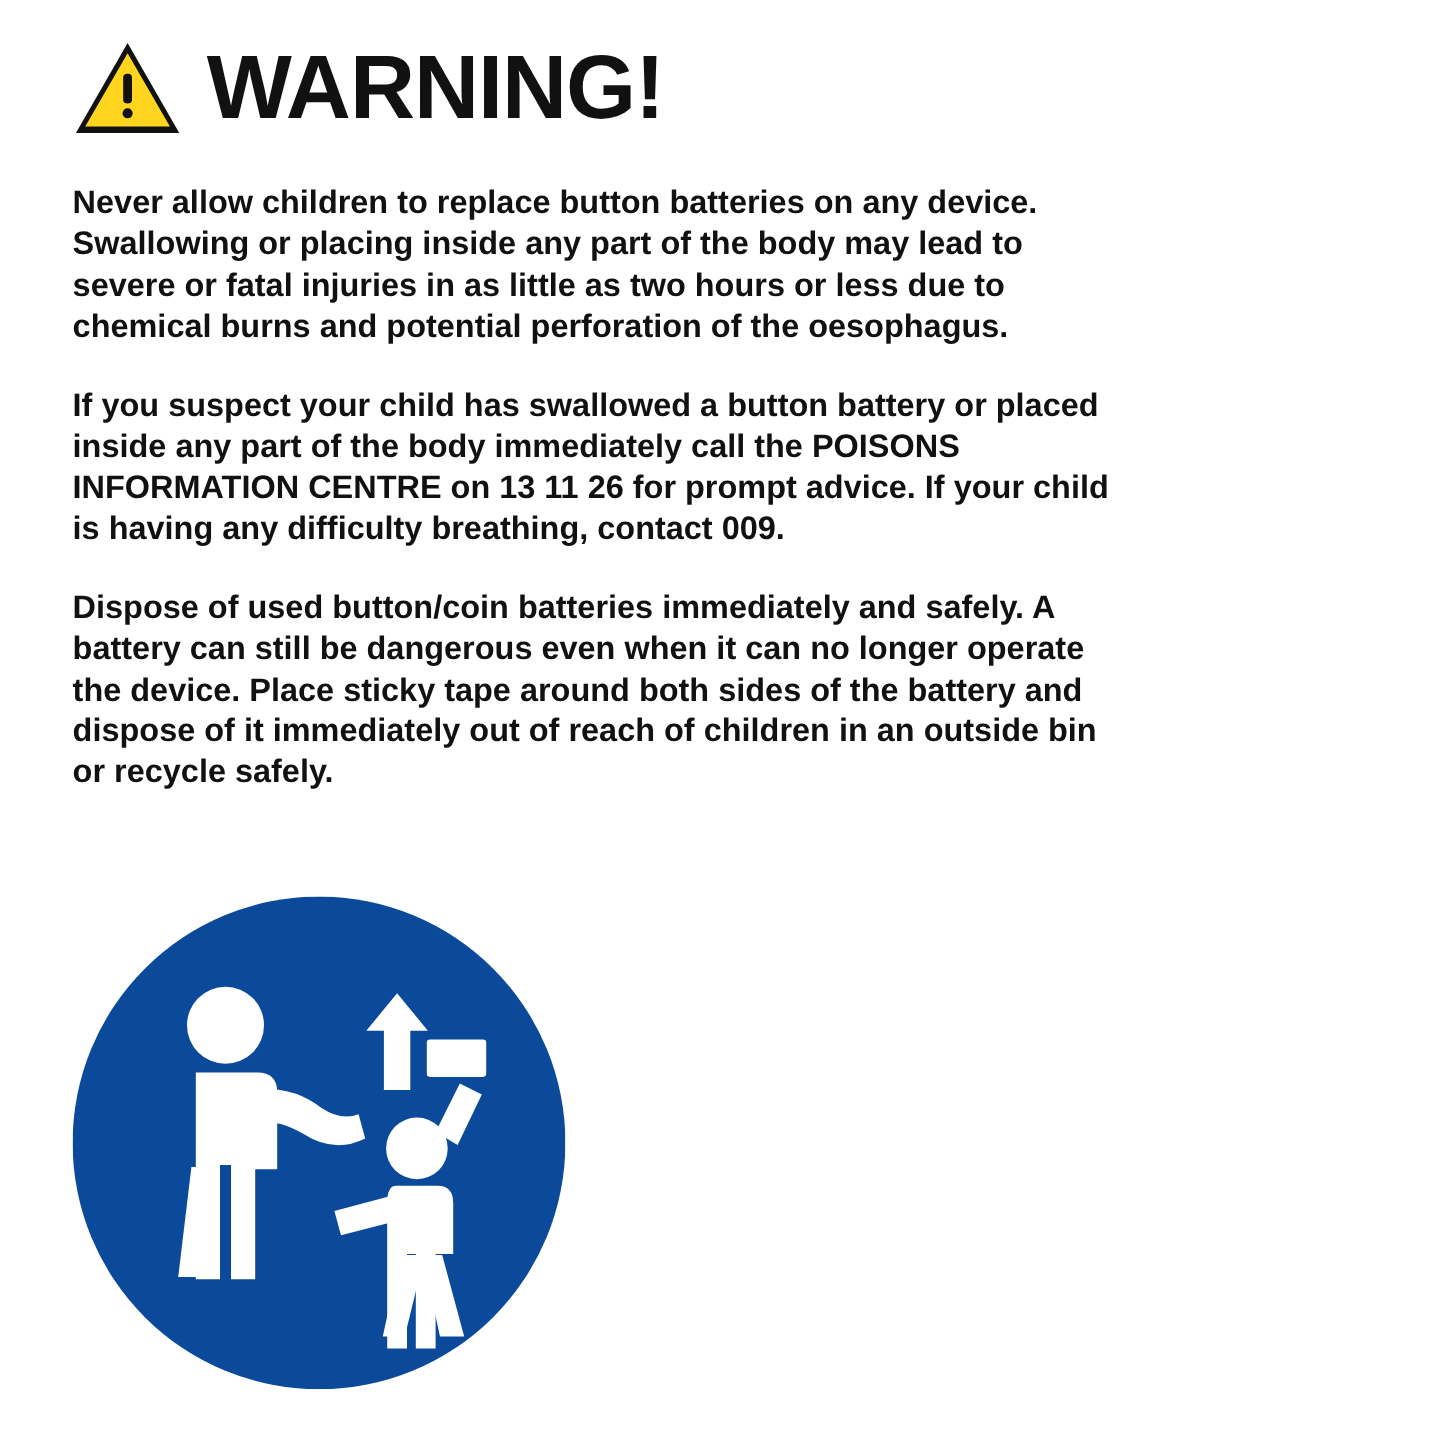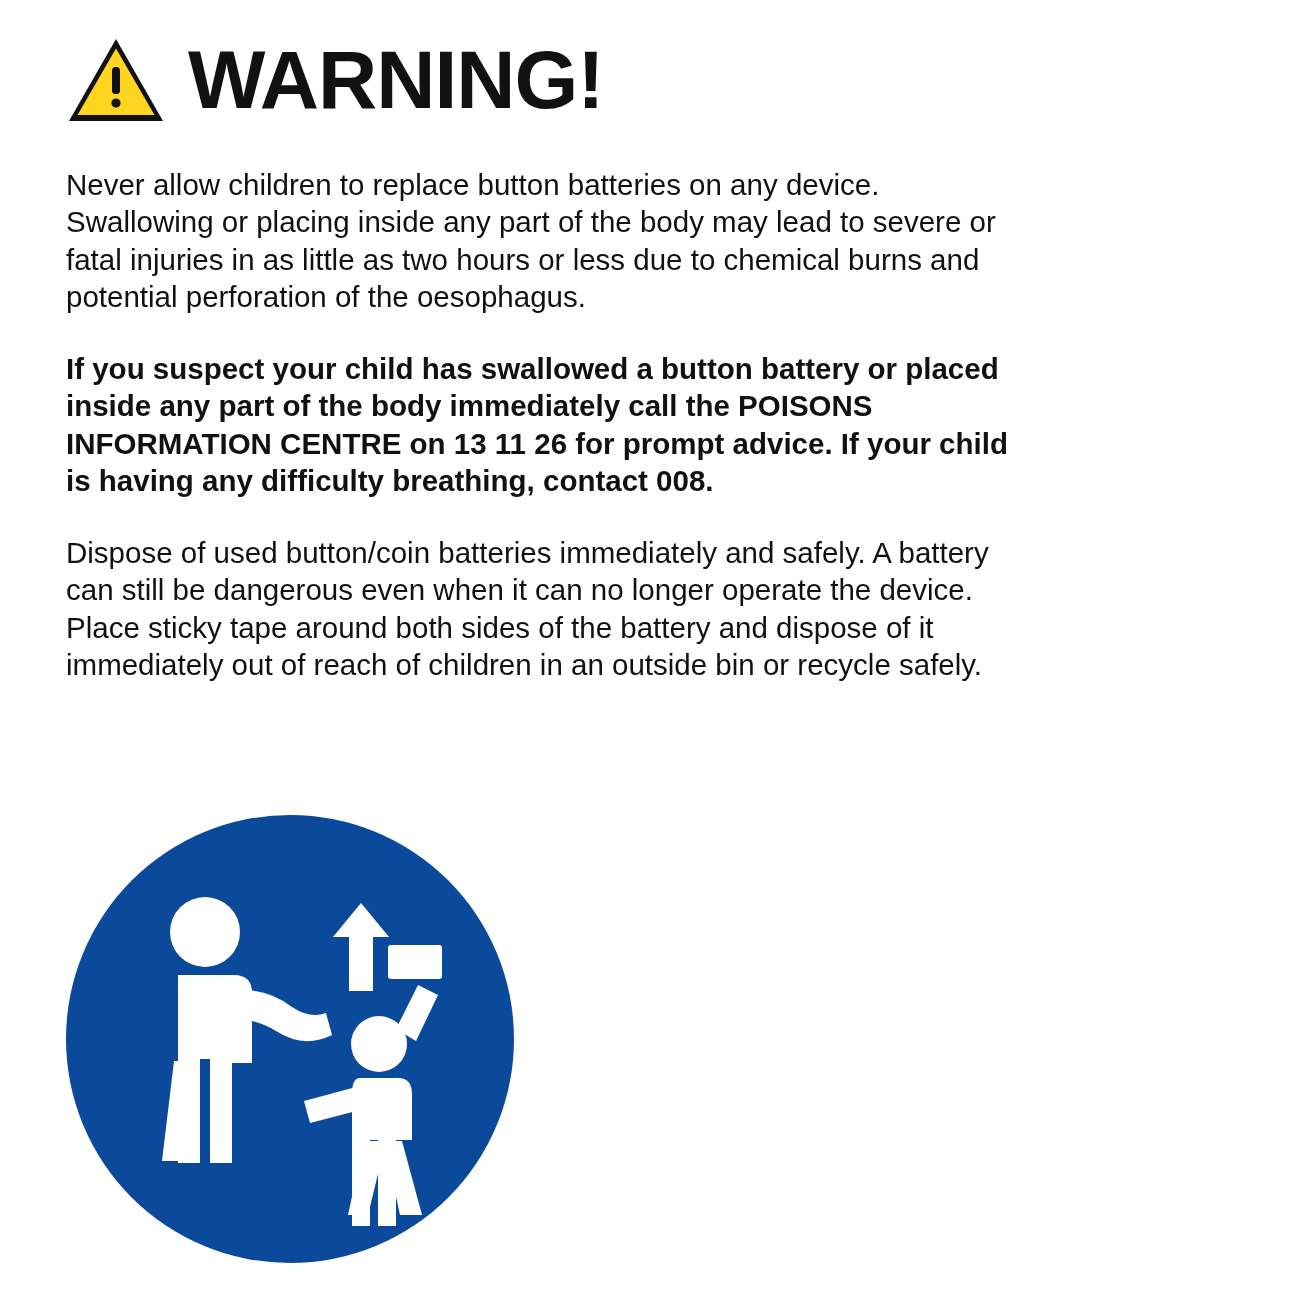--- a/index.html
+++ b/index.html
@@ -60,7 +60,7 @@
     margin: 34px 0 0 0;
     max-width: 1168px;
     color: #111111;
-    font-weight: 400;
+    font-weight: 700;
   }
   p.body-text.bold {
     font-weight: 700;

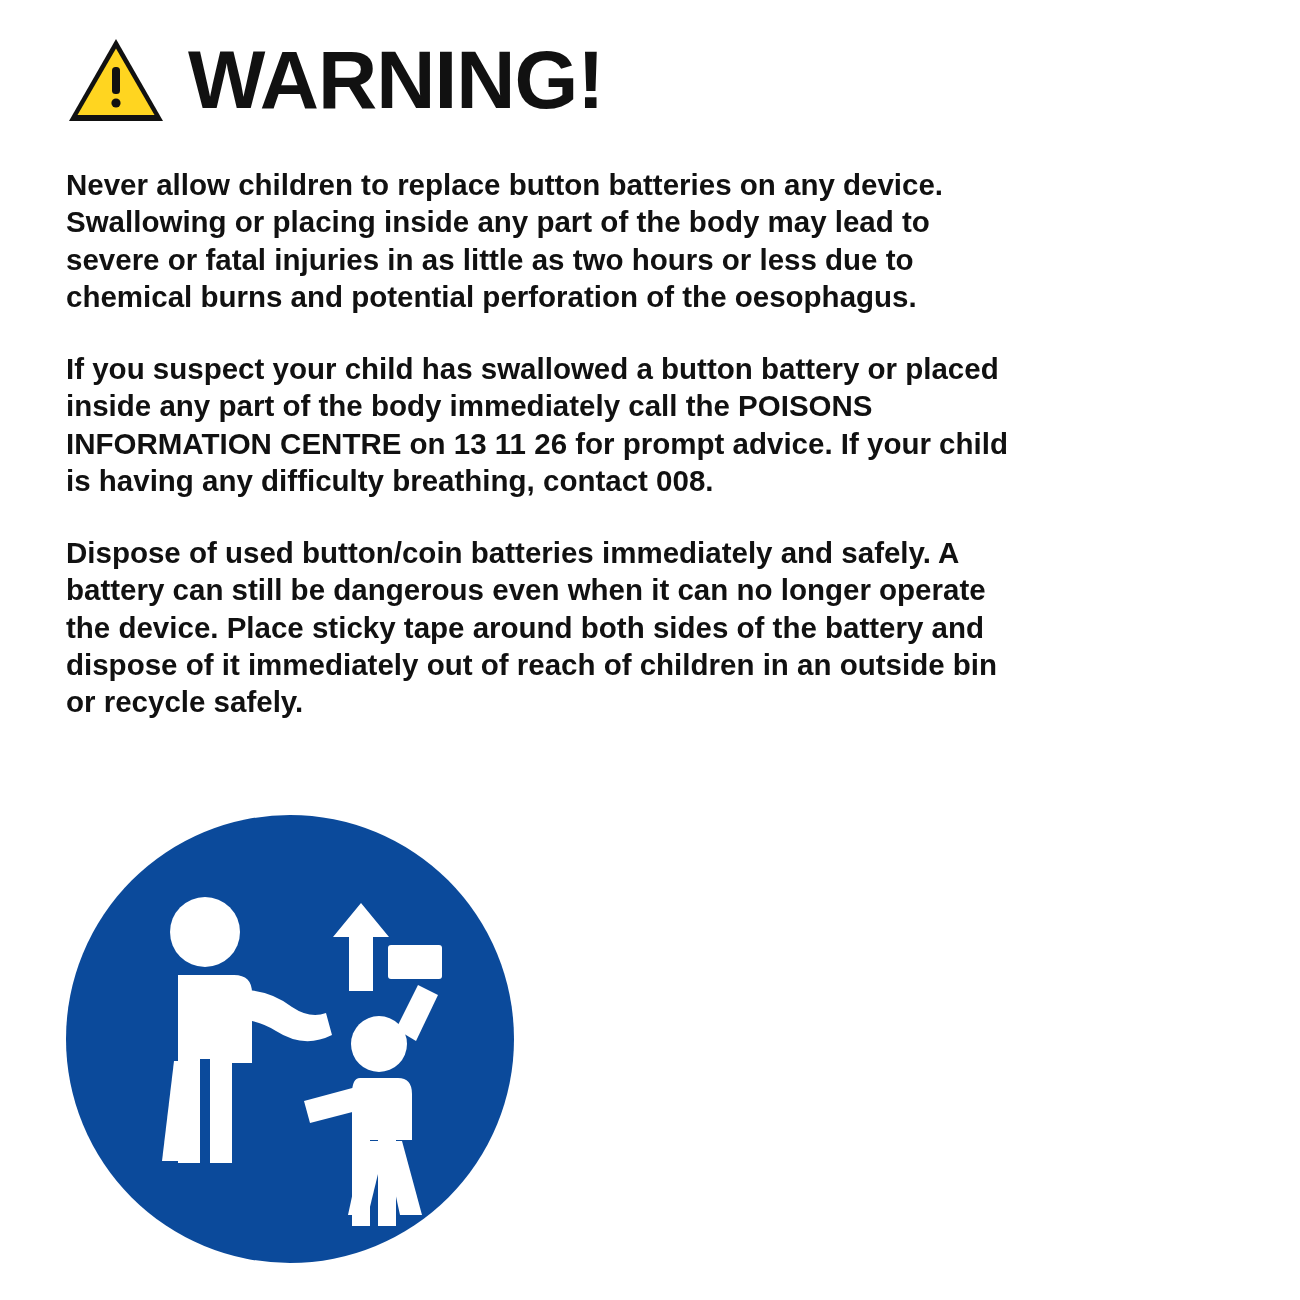--- a/index.html
+++ b/index.html
@@ -99,7 +99,7 @@
 
   <p class="body-text">Never allow children to replace button batteries on any device. Swallowing or placing inside any part of the body may lead to severe or fatal injuries in as little as two hours or less due to chemical burns and potential perforation of the oesophagus.</p>
 
-  <p class="body-text bold">If you suspect your child has swallowed a button battery or placed inside any part of the body immediately call the POISONS INFORMATION CENTRE on 13 11 26 for prompt advice. If your child is having any difficulty breathing, contact 008.</p>
+  <p class="body-text bold">If you suspect your child has swallowed a button battery or placed inside any part of the body immediately call the POISONS INFORMATION CENTRE on 13 11 26 for prompt advice. If your child is having any difficulty breathing, contact 009.</p>
 
   <p class="body-text">Dispose of used button/coin batteries immediately and safely. A battery can still be dangerous even when it can no longer operate the device. Place sticky tape around both sides of the battery and dispose of it immediately out of reach of children in an outside bin or recycle safely.</p>
 

